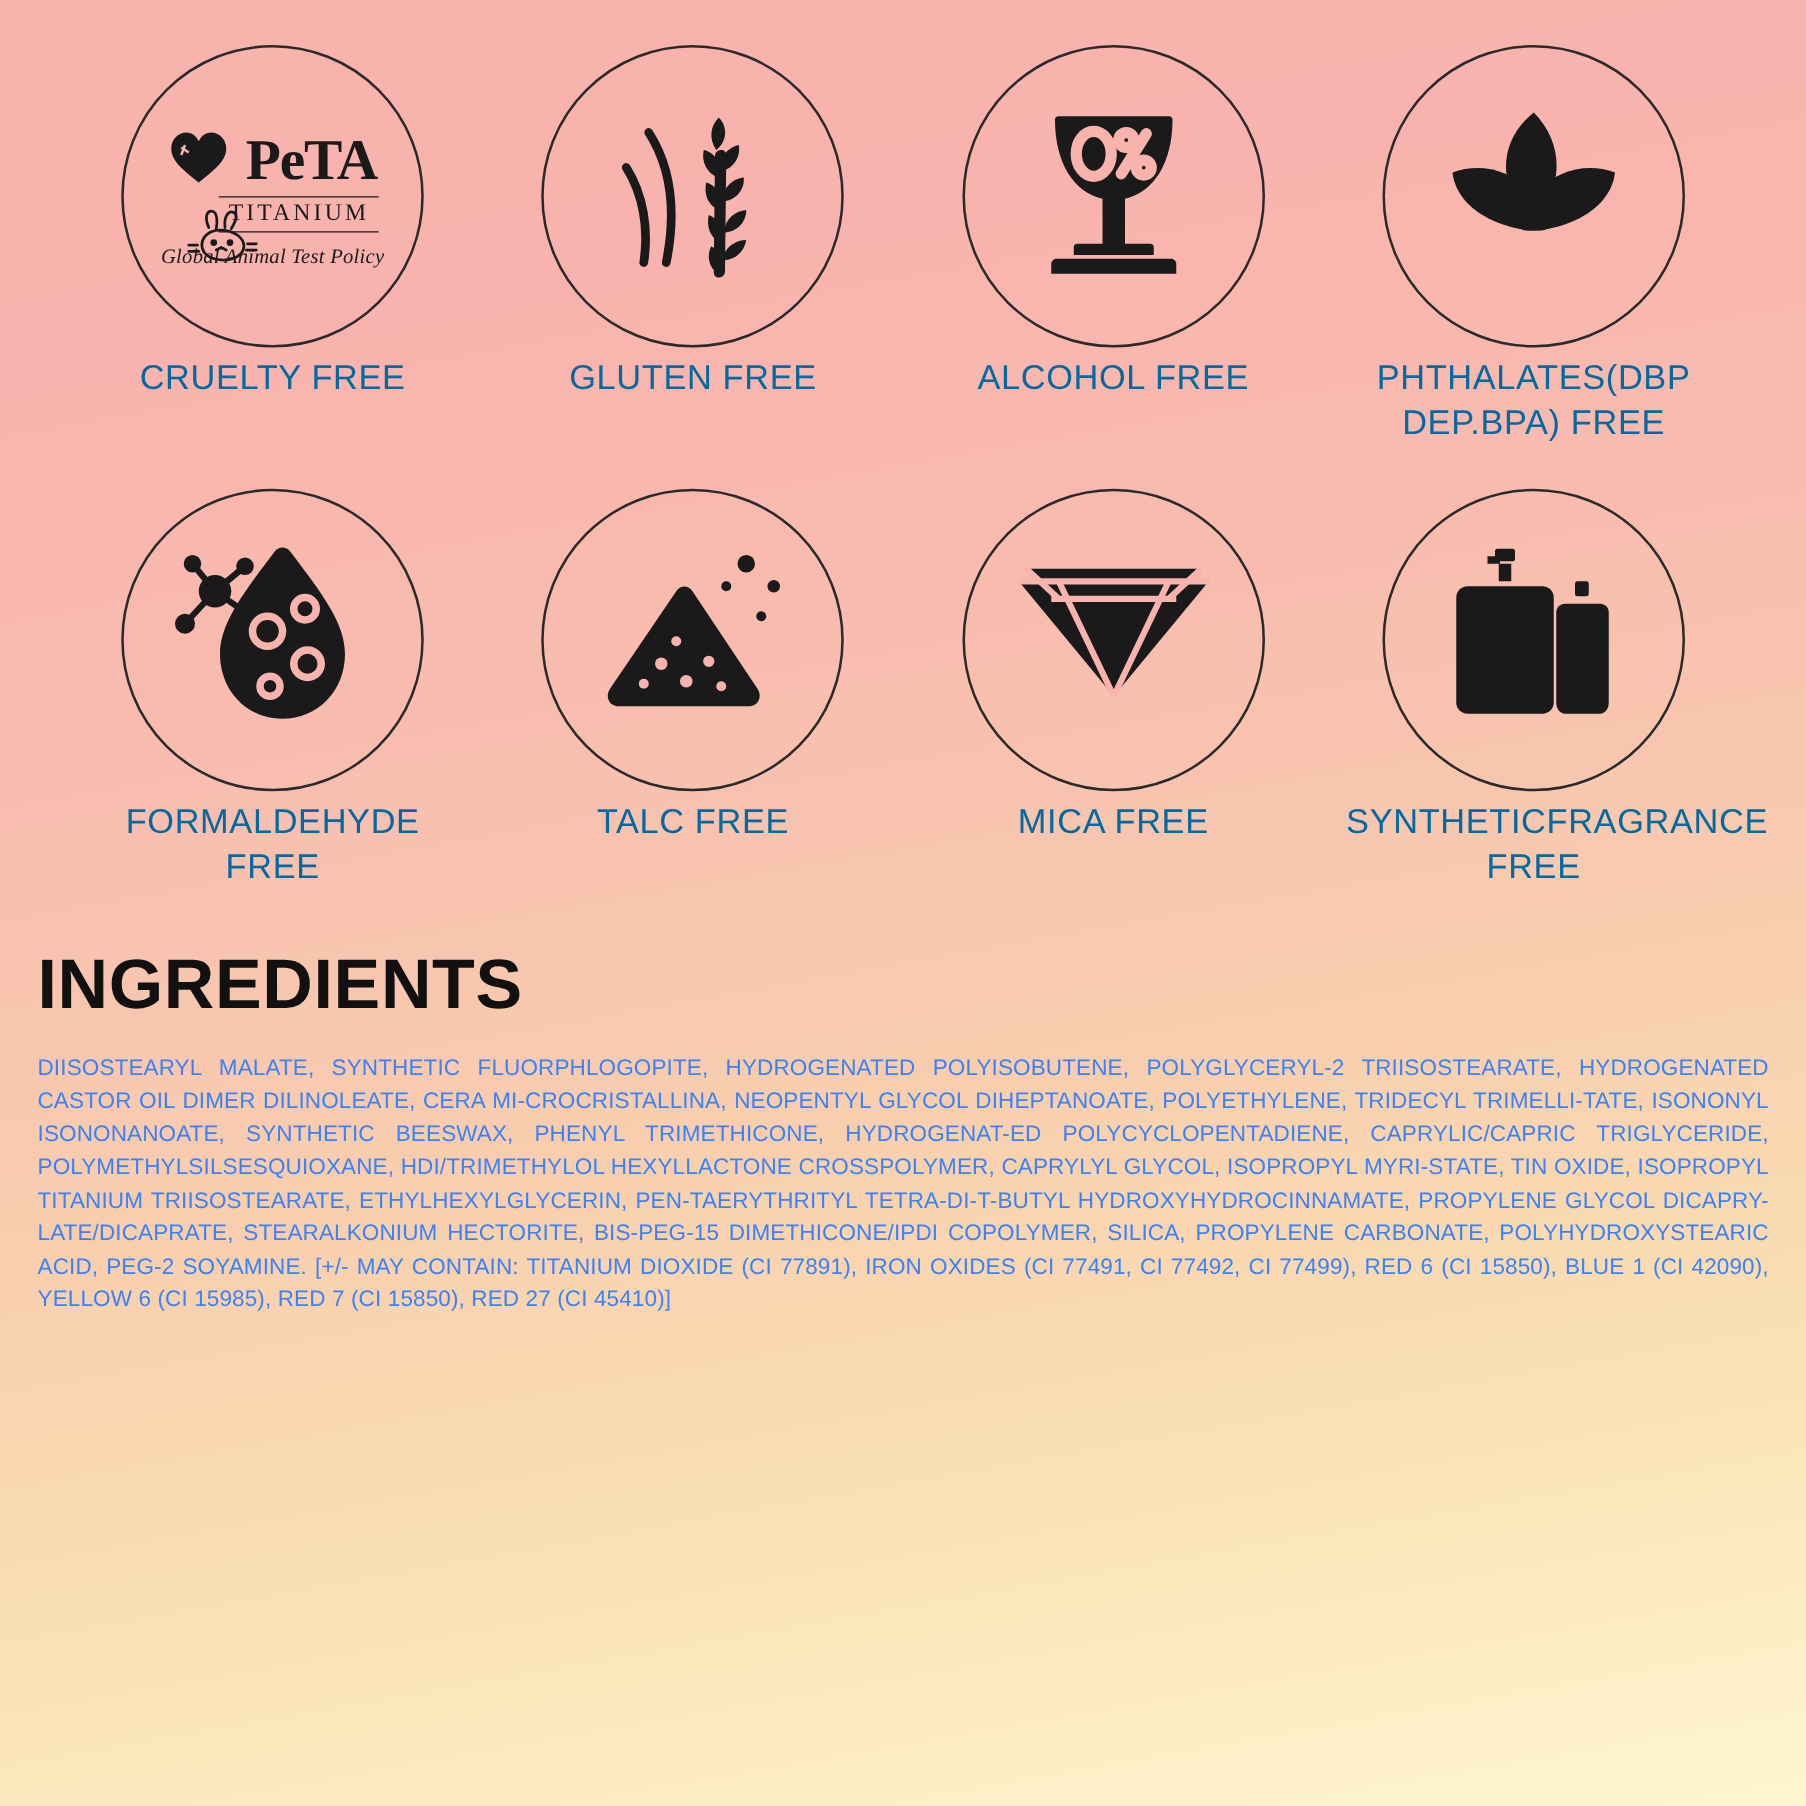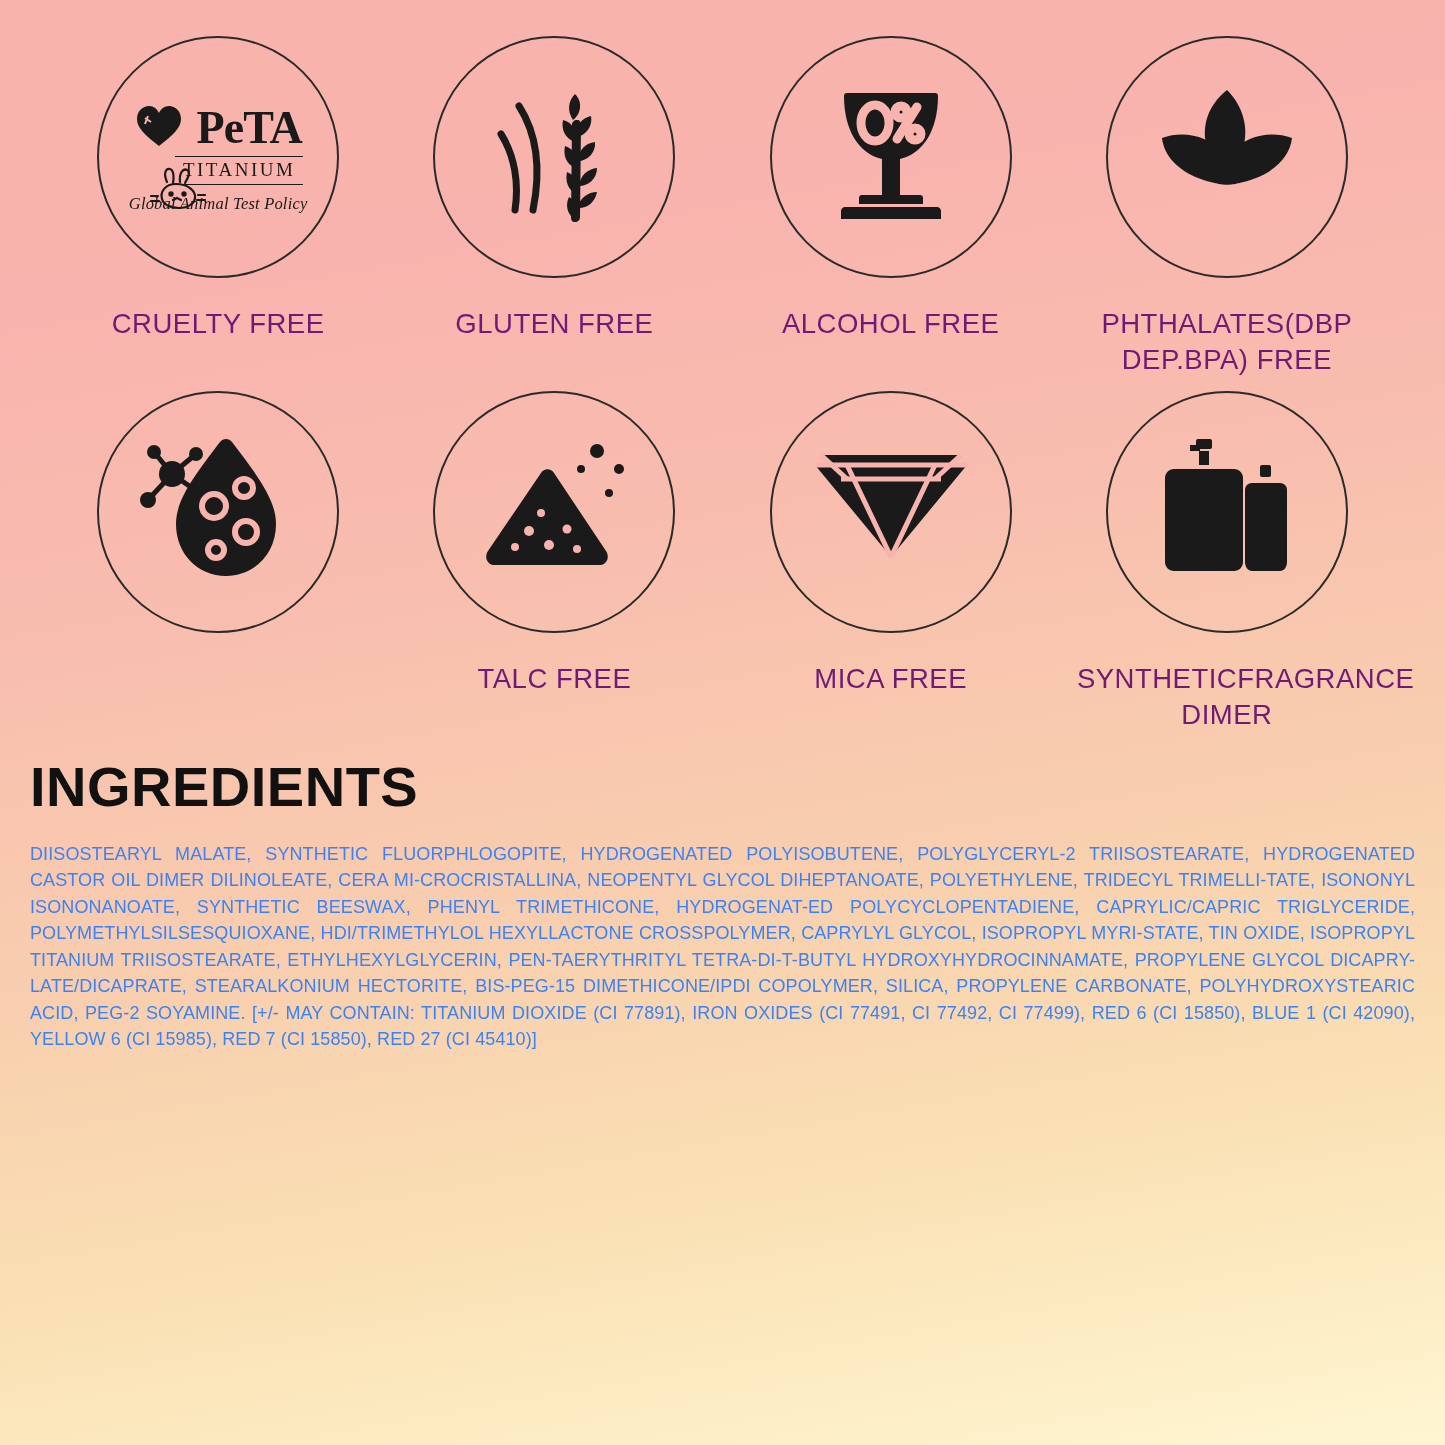--- a/index.html
+++ b/index.html
@@ -46,12 +46,12 @@
     position: relative;
   }
   .badge-label {
-    margin-top: 28px;
+    margin-top: 6px;
     font-size: 27.5px;
     letter-spacing: 0.5px;
     text-align: center;
     line-height: 1.32;
-    color: #701a75;
+    color: #0369a1;
     max-width: 300px;
   }
 

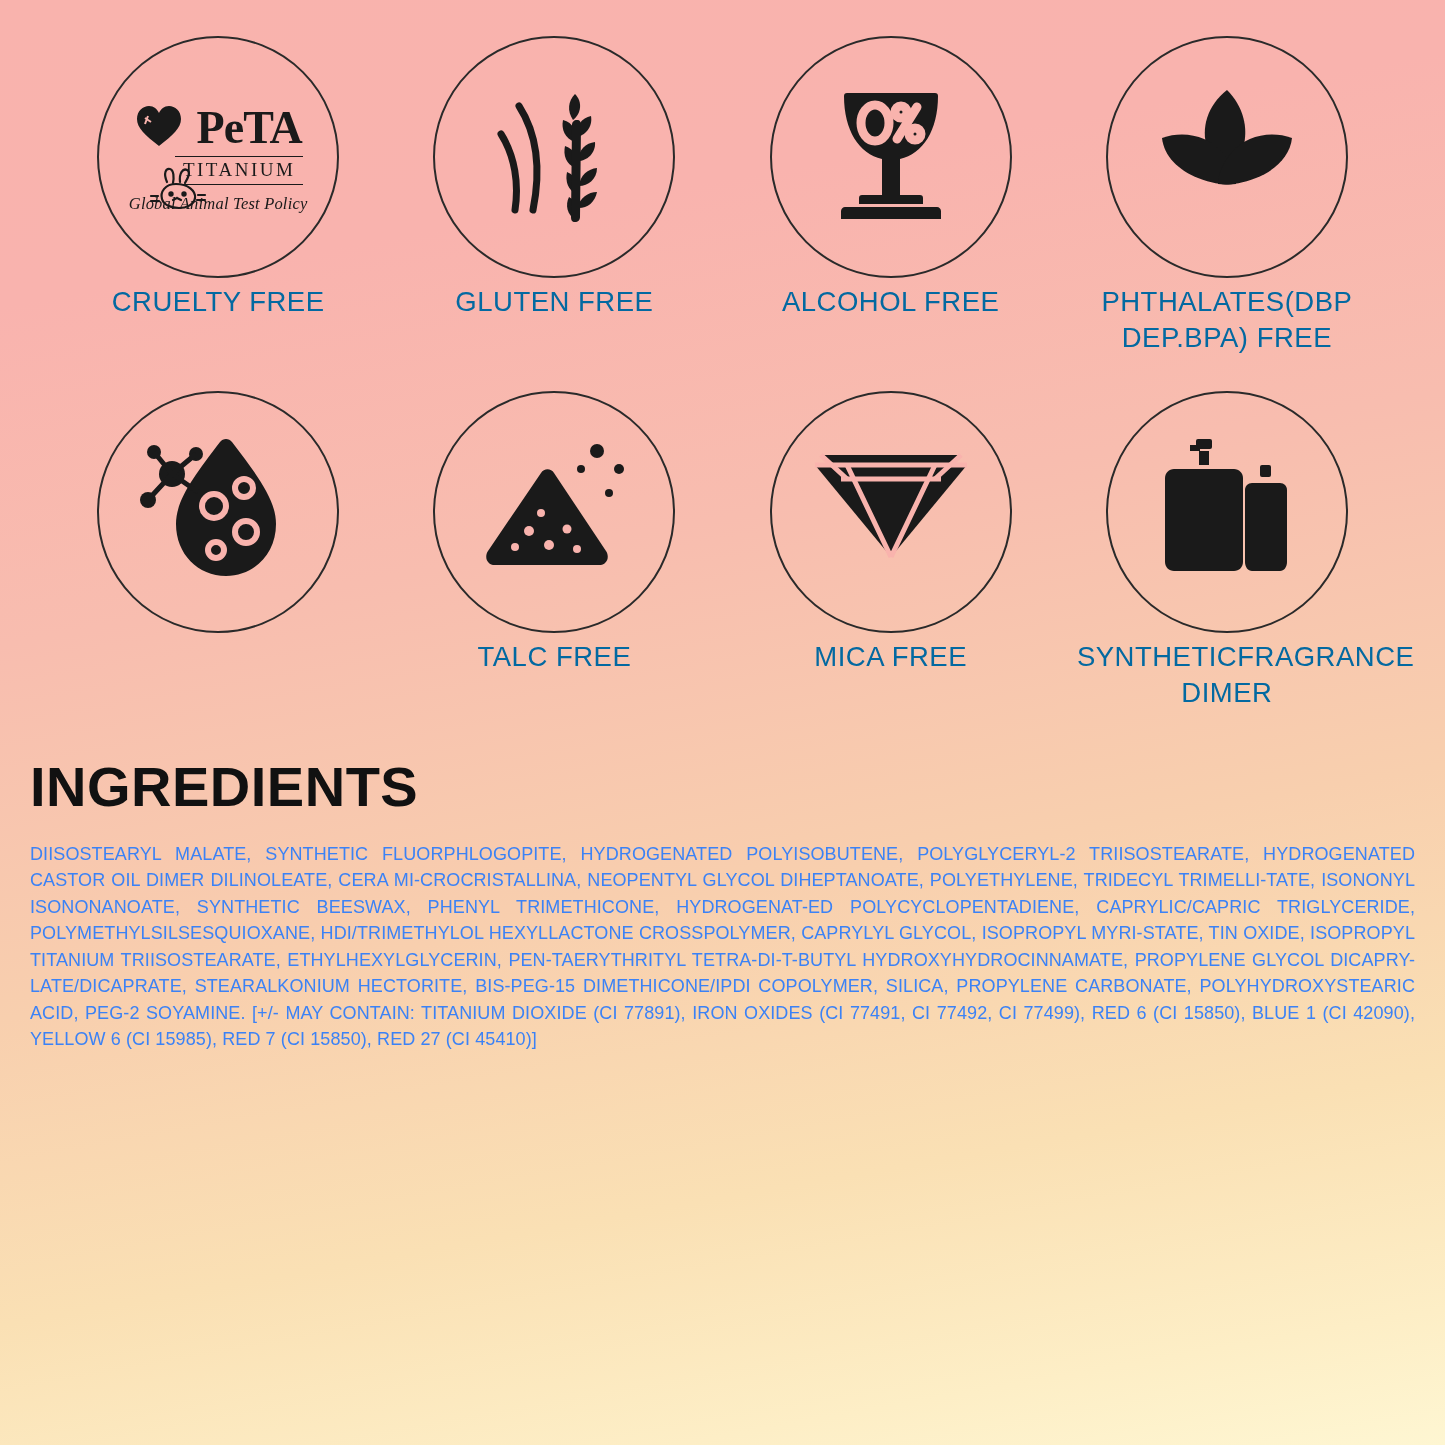--- a/index.html
+++ b/index.html
@@ -245,6 +245,7 @@
           </svg>
         </span>
       </div>
+      <div class="badge-label">FORMALDEHYDE FREE</div>
     </div>
 
     <div class="badge">

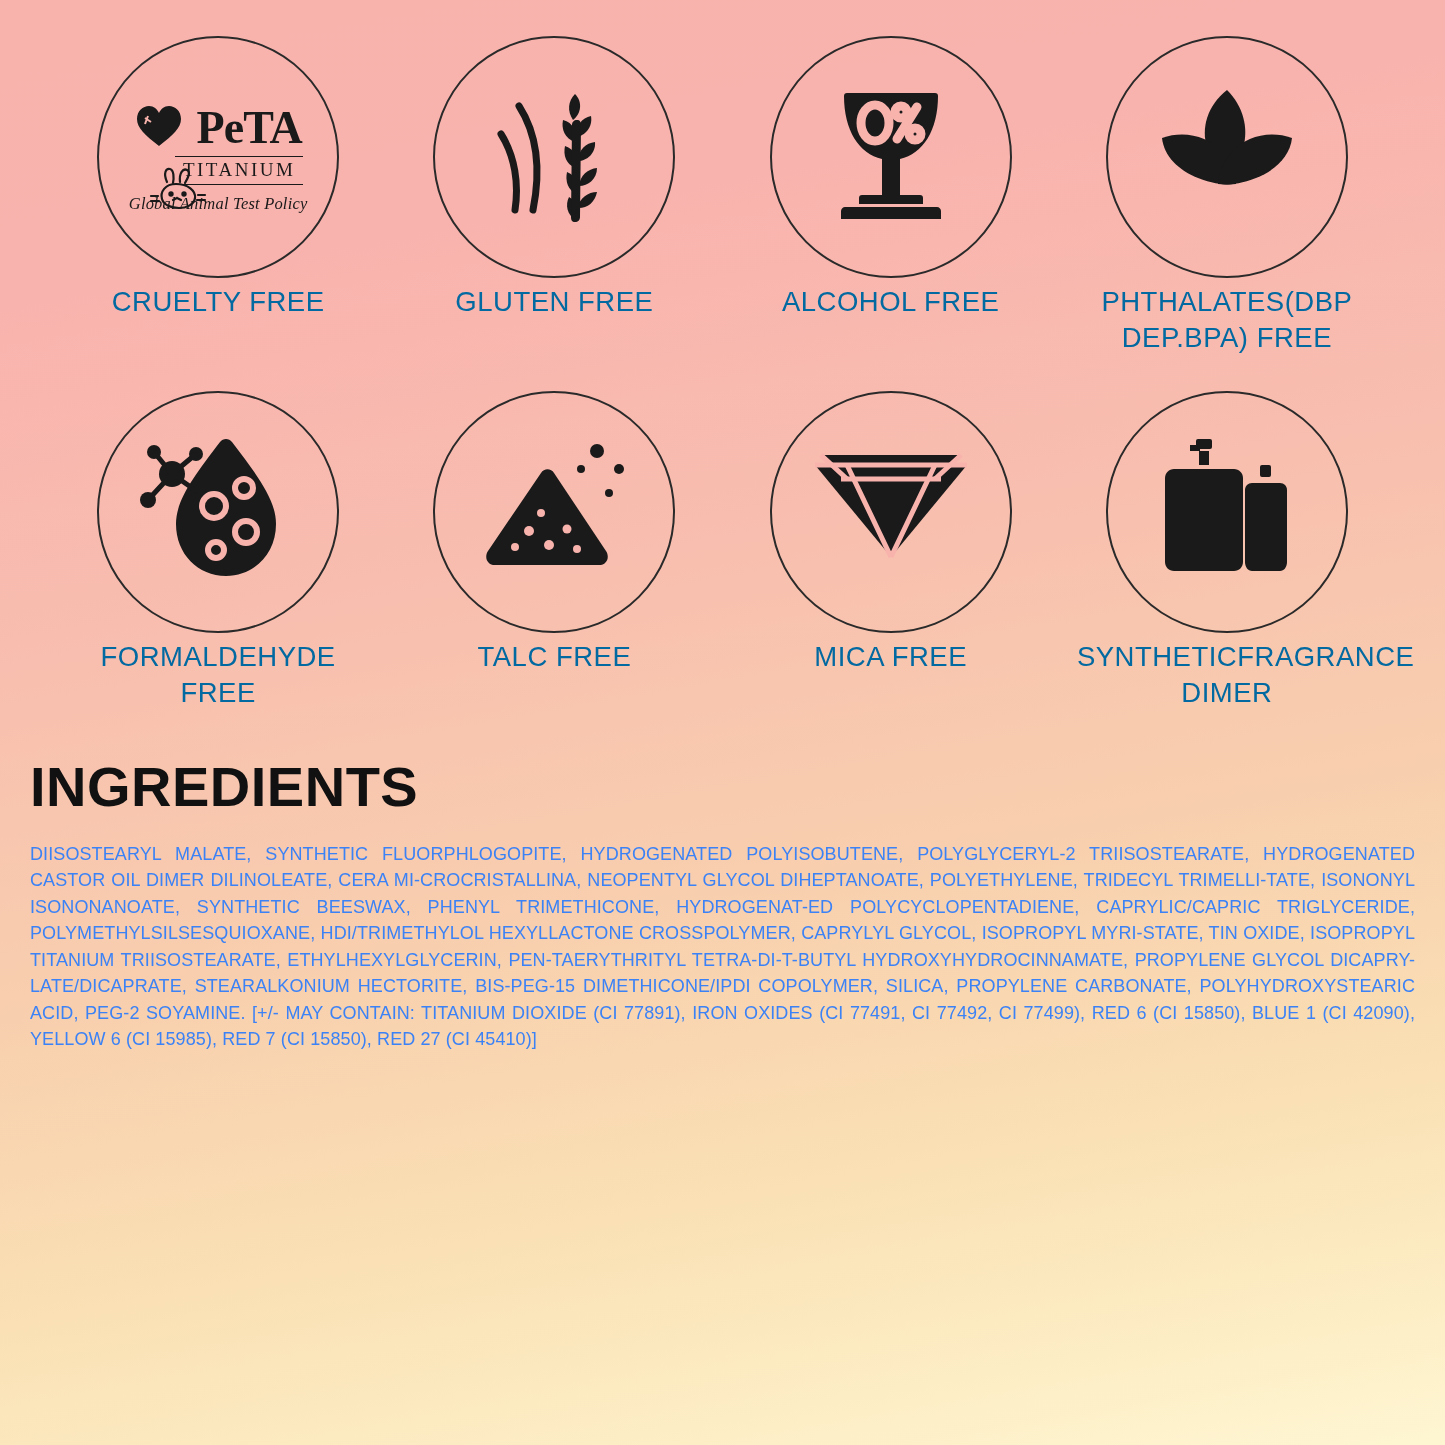--- a/index.html
+++ b/index.html
@@ -308,7 +308,7 @@
           </svg>
         </span>
       </div>
-      <div class="badge-label">SYNTHETICFRAGRANCE DIMER</div>
+      <div class="badge-label">SYNTHETICFRAGRANCE FREE</div>
     </div>
 
   </div>

